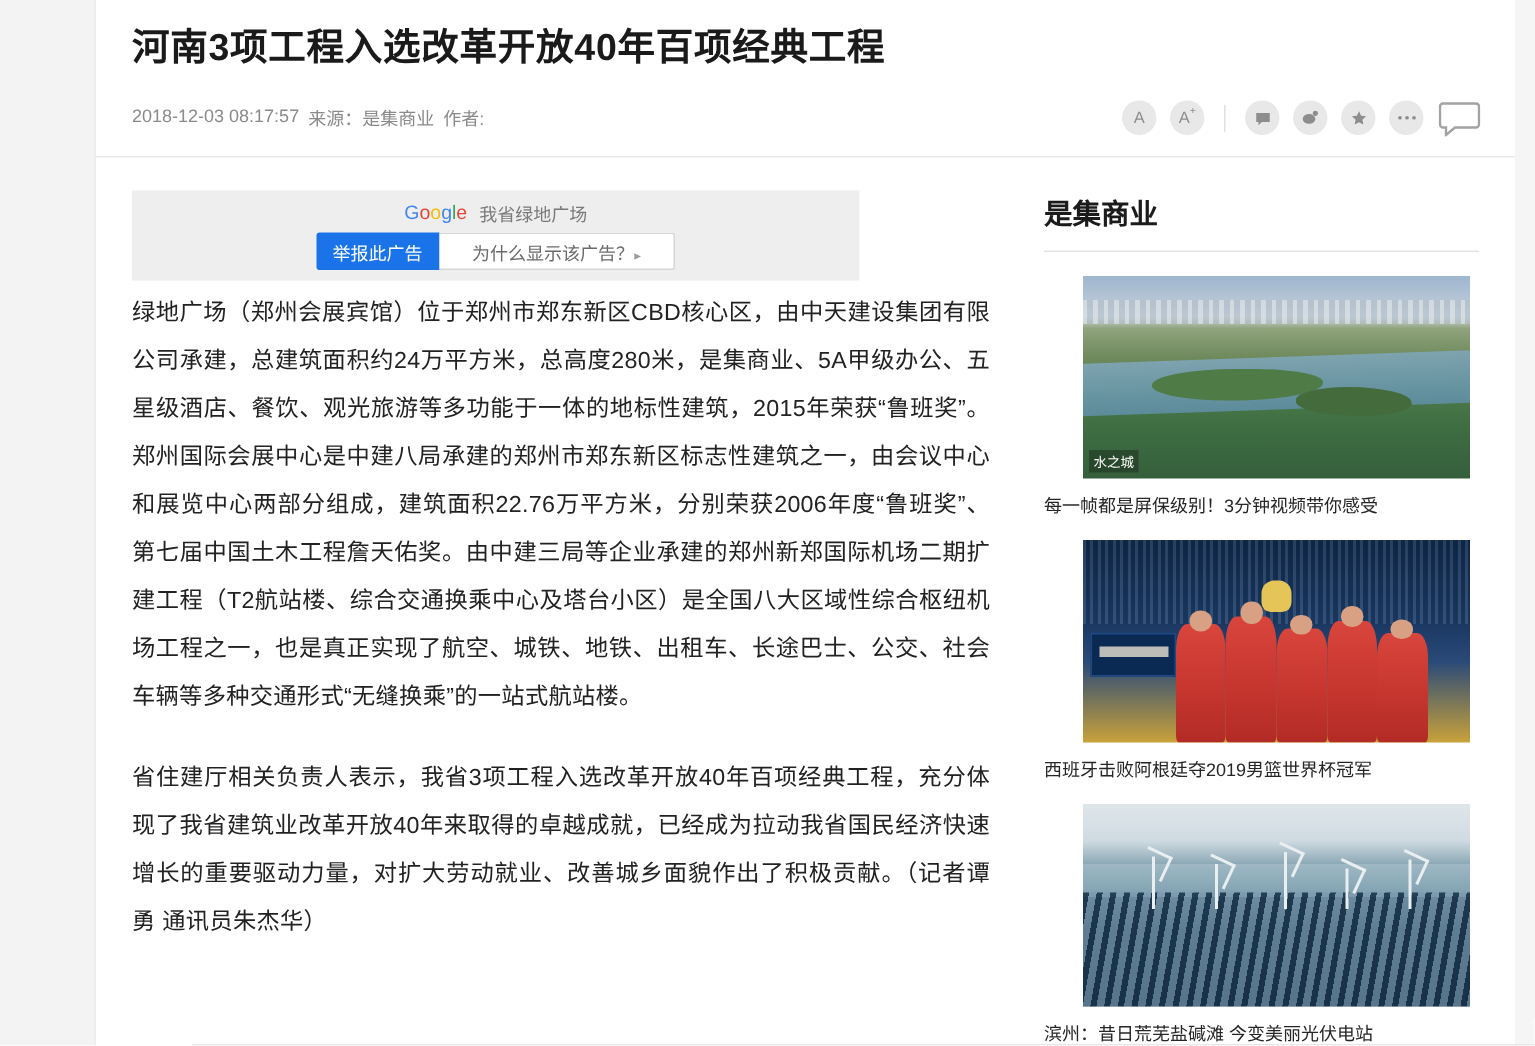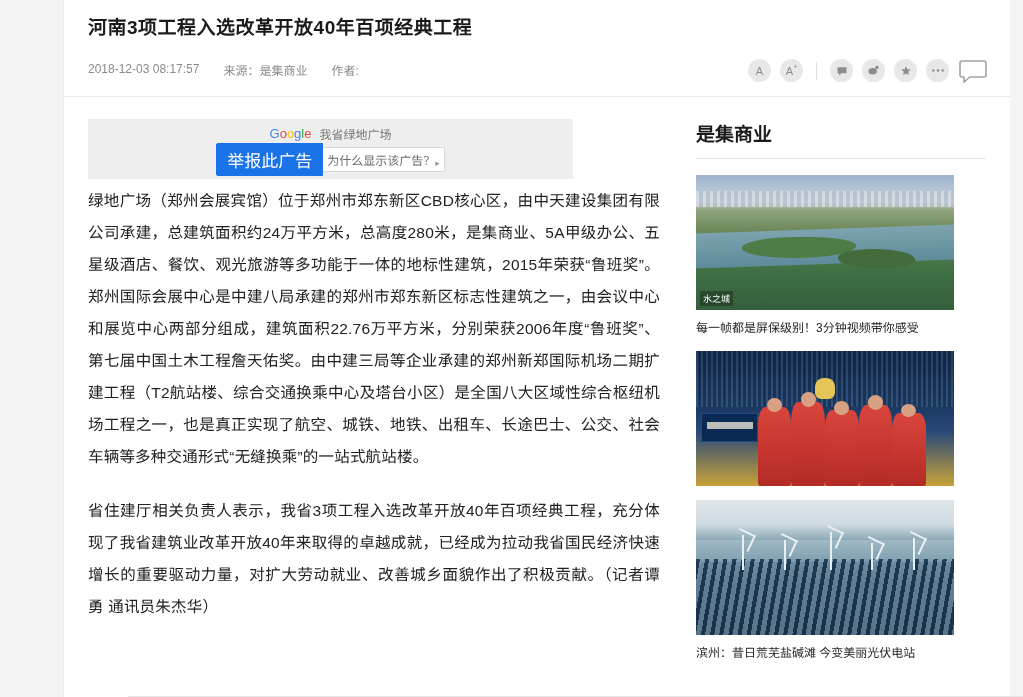--- a/index.html
+++ b/index.html
@@ -34,7 +34,7 @@
   .headline {
     margin: 0;
     padding: 16px 40px 0 24px;
-    font-size: 19px;
+    font-size: 25px;
     font-weight: bold;
     color: #1a1a1a;
     letter-spacing: 0.5px;

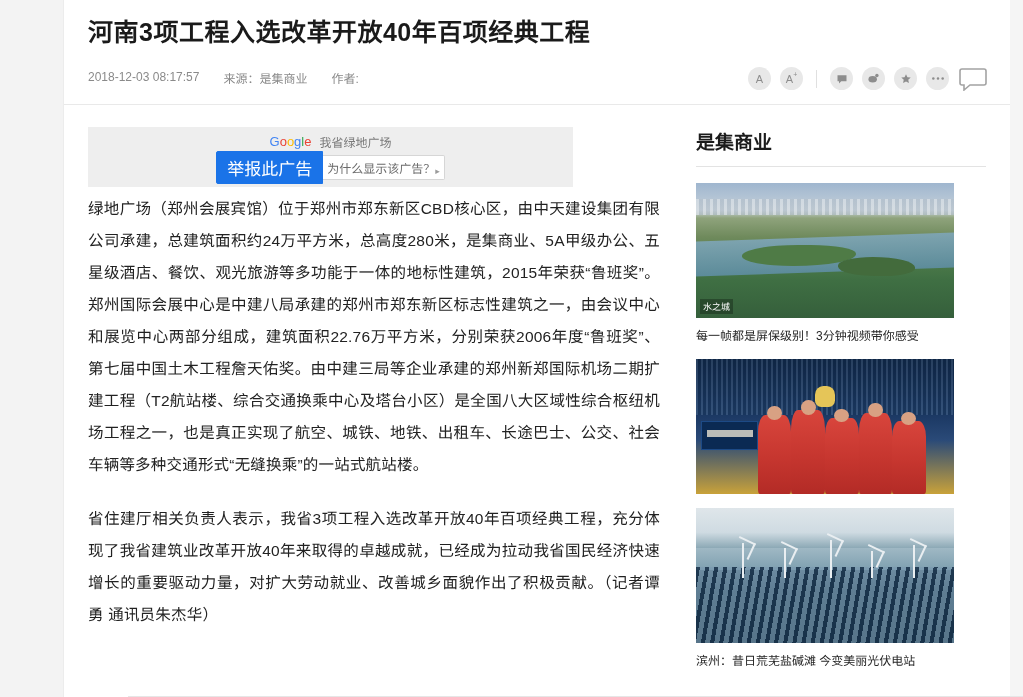--- a/index.html
+++ b/index.html
@@ -53,7 +53,7 @@
     color: #8a8a8a;
     display: flex;
     align-items: center;
-    gap: 24px;
+    gap: 6px;
     padding-bottom: 14px;
   }
   .meta-text span { white-space: nowrap; }

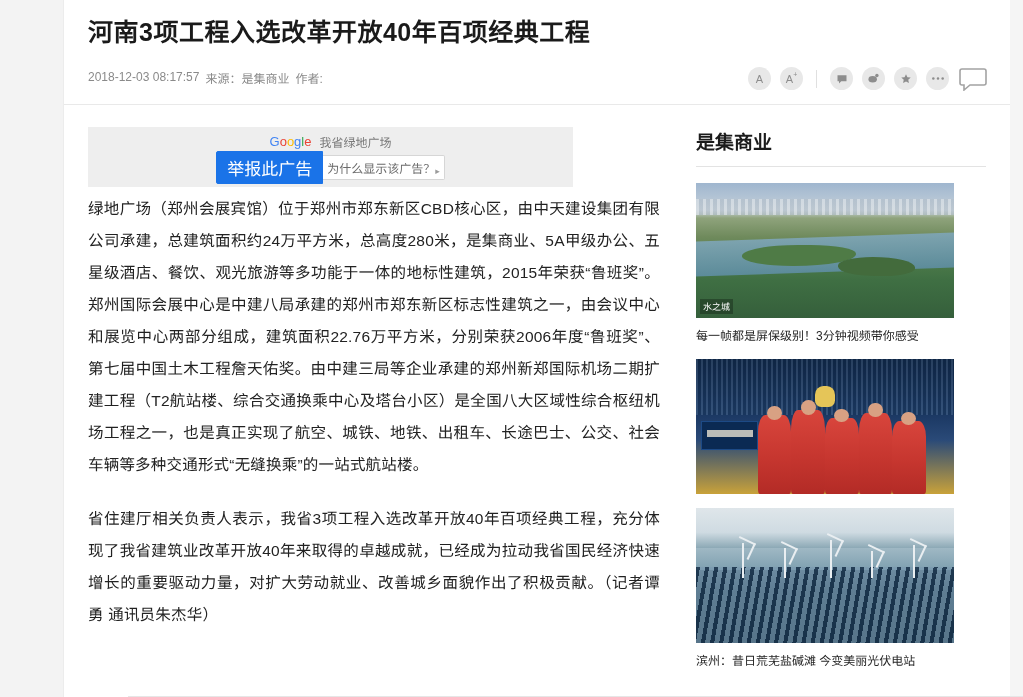--- a/index.html
+++ b/index.html
@@ -126,7 +126,7 @@
   .ad-report {
     background: #1a73e8;
     color: #ffffff;
-    font-size: 17px;
+    font-size: 12px;
     padding: 3px 10px;
     border: 1px solid #1a73e8;
     border-radius: 2px 0 0 2px;

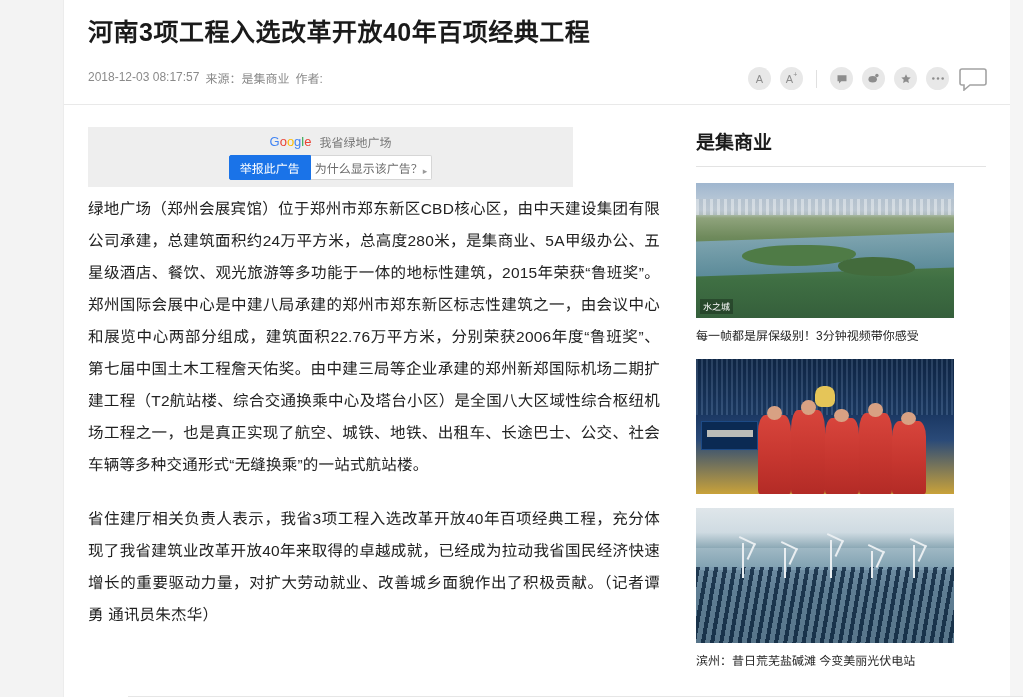--- a/index.html
+++ b/index.html
@@ -135,7 +135,7 @@
     background: #ffffff;
     color: #6b6b6b;
     font-size: 12px;
-    padding: 3px 4px;
+    padding: 3px 22px;
     border: 1px solid #d6d6d6;
     border-left: none;
     border-radius: 0 2px 2px 0;

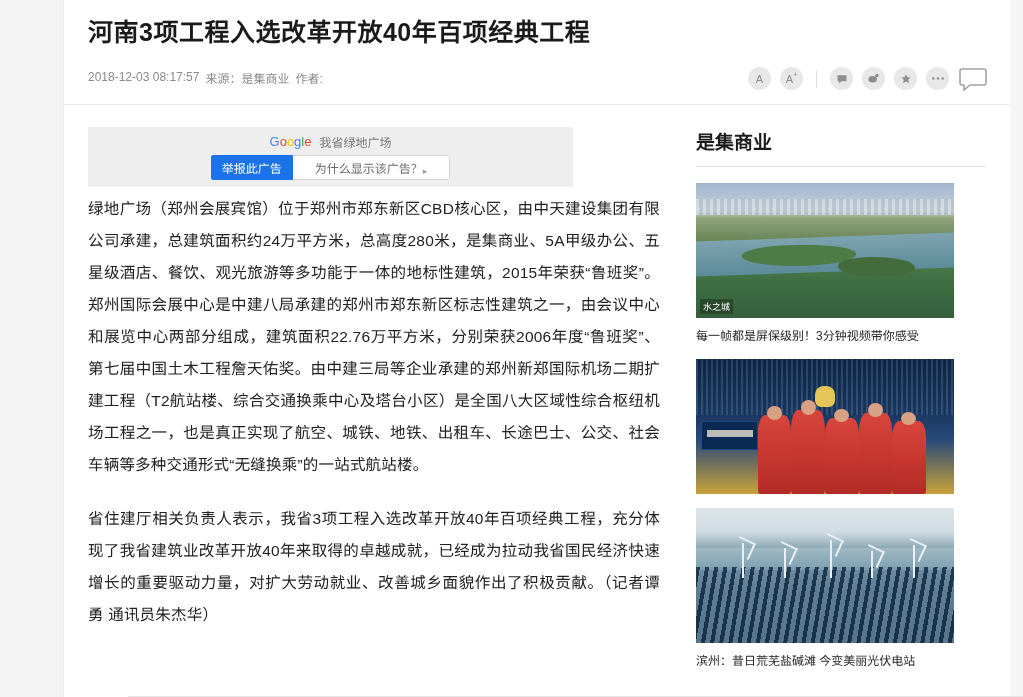--- a/index.html
+++ b/index.html
@@ -166,6 +166,7 @@
     position: relative;
     overflow: hidden;
     display: block;
+    margin-left: 26px;
   }
   .hot-cap {
     font-size: 12px;

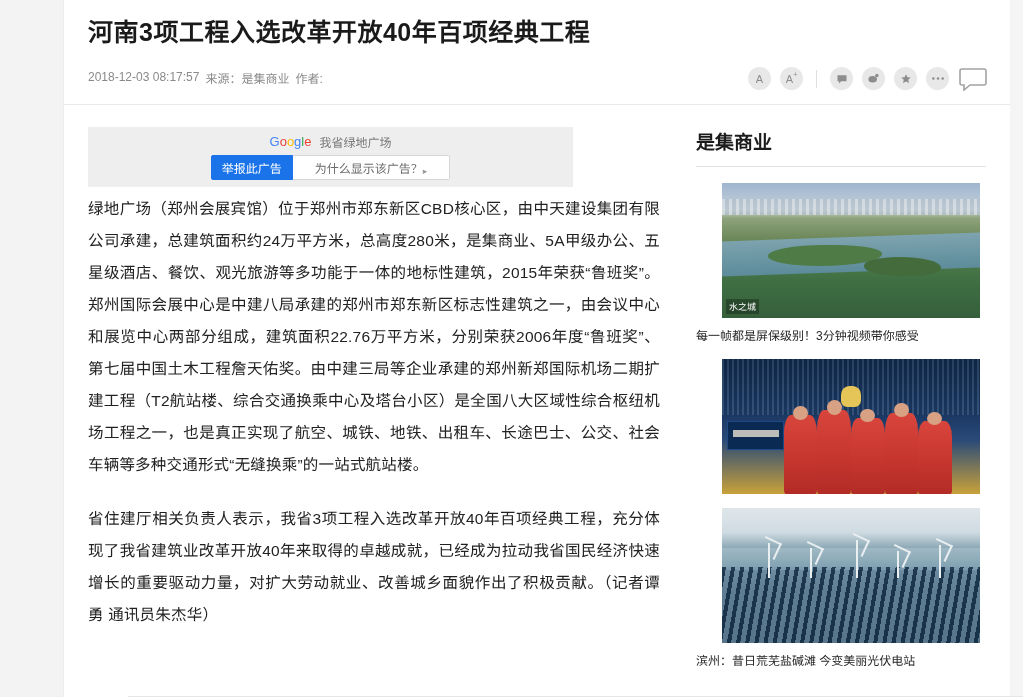--- a/index.html
+++ b/index.html
@@ -375,6 +375,7 @@
             <div class="p p4"></div>
             <div class="p p5"></div>
           </div>
+          <div class="hot-cap">西班牙击败阿根廷夺2019男篮世界杯冠军</div>
         </div>
 
         <div class="hot-item">

